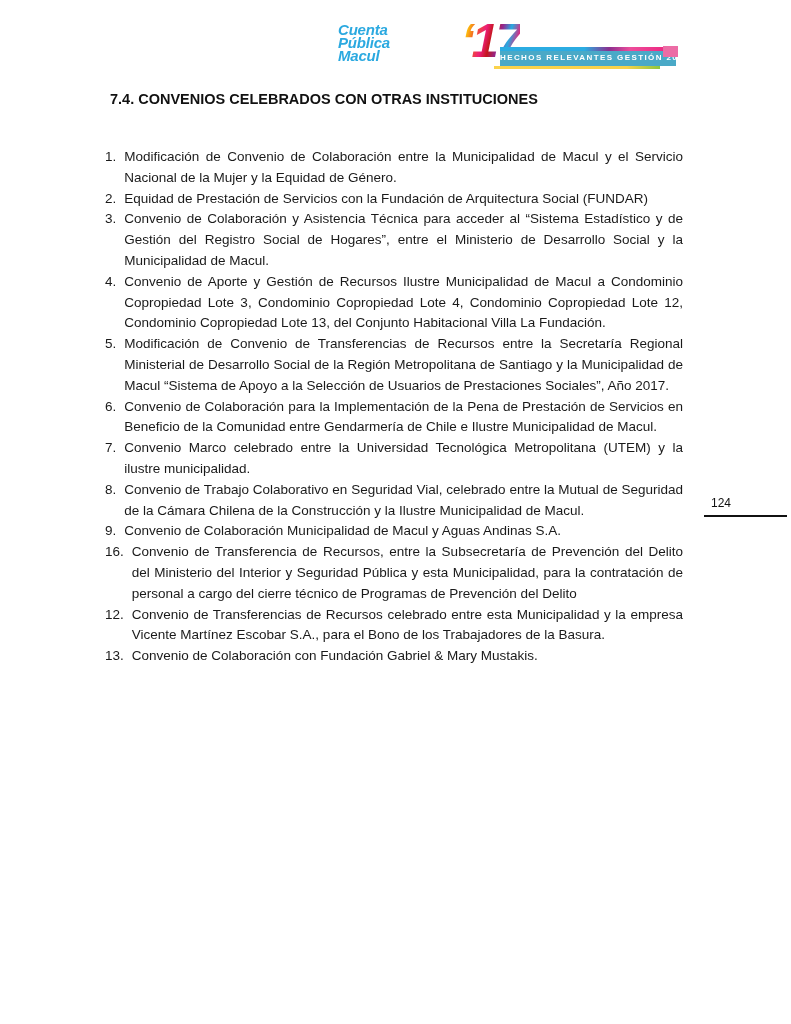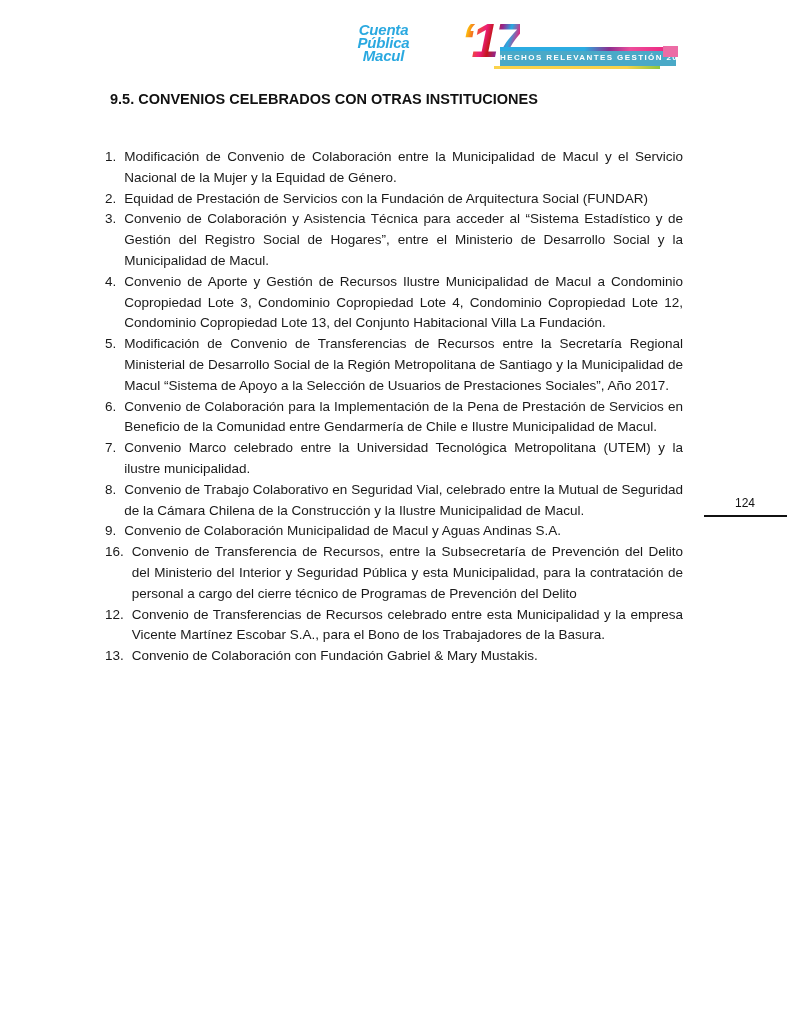--- a/index.html
+++ b/index.html
@@ -21,7 +21,7 @@
     left: 338px;
     top: 23px;
     width: 91px;
-    text-align: center;
+    text-align: left;
     color: #2BA9E0;
     font-weight: bold;
     font-style: italic;

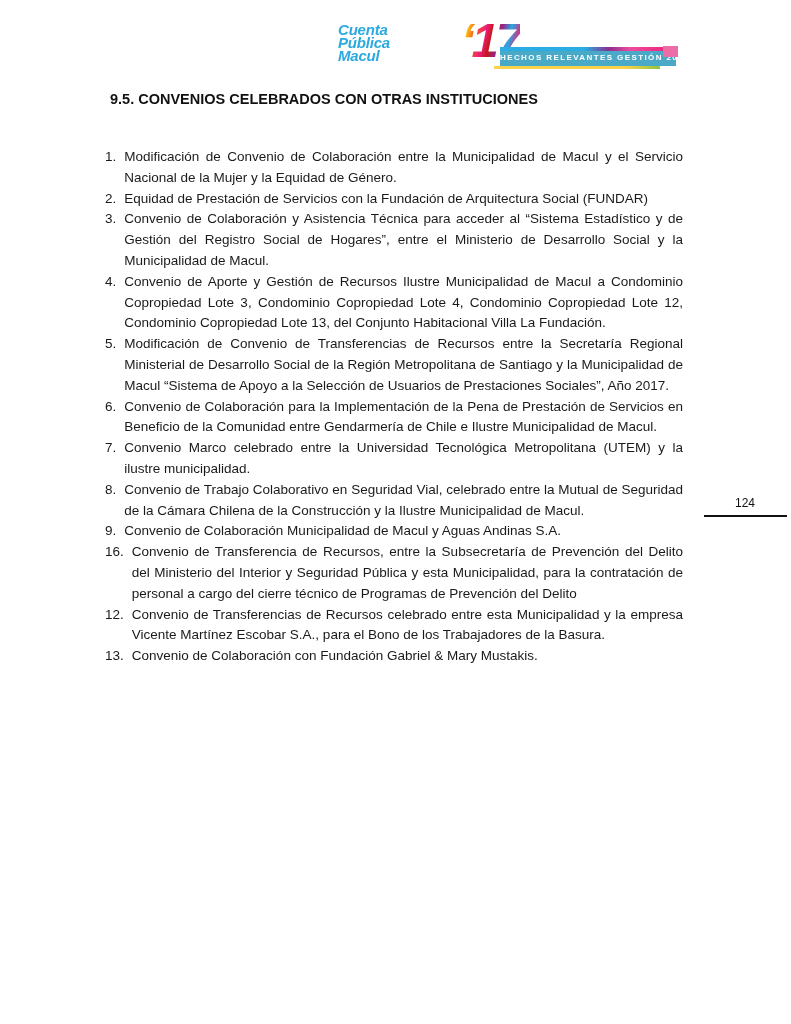--- a/index.html
+++ b/index.html
@@ -147,7 +147,7 @@
     <div class="banner-cap"></div>
   </div>
 
-  <div class="section-title">9.5. CONVENIOS CELEBRADOS CON OTRAS INSTITUCIONES</div>
+  <div class="section-title">7.4. CONVENIOS CELEBRADOS CON OTRAS INSTITUCIONES</div>
 
   <div class="convenios-list">
       <div class="list-item">

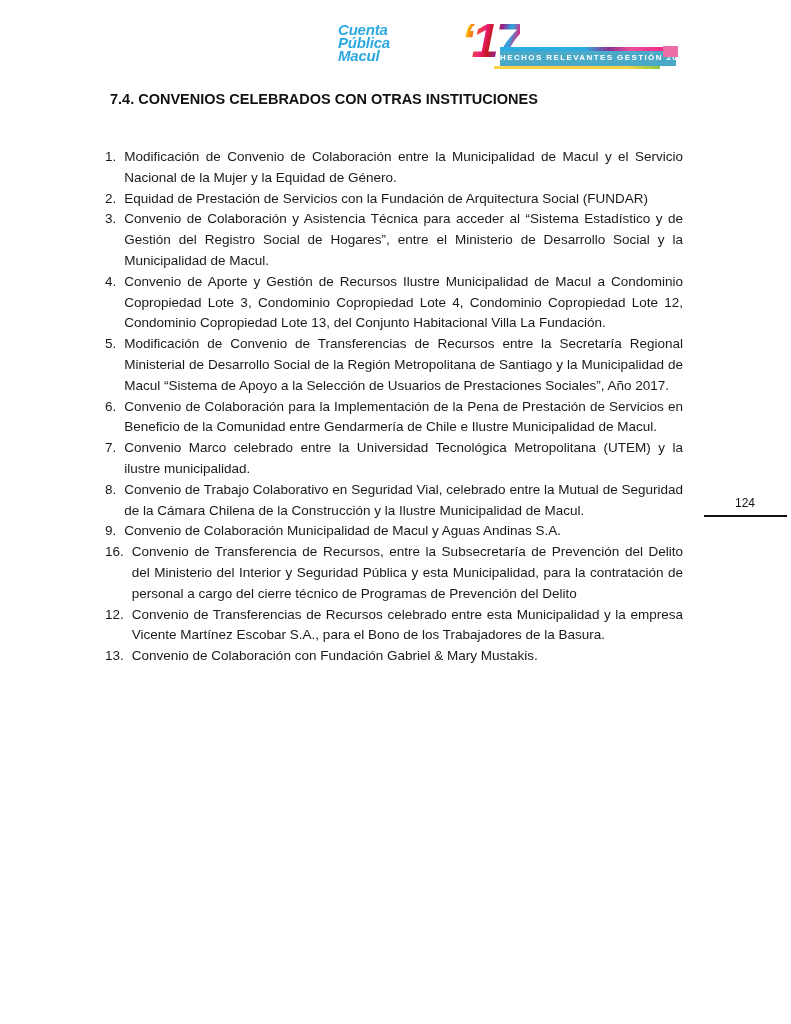--- a/index.html
+++ b/index.html
@@ -119,7 +119,6 @@
     top: 496px;
     font-size: 12px;
     color: #111111;
-    margin-left: 24px;
   }
   .page-rule {
     position: absolute;

